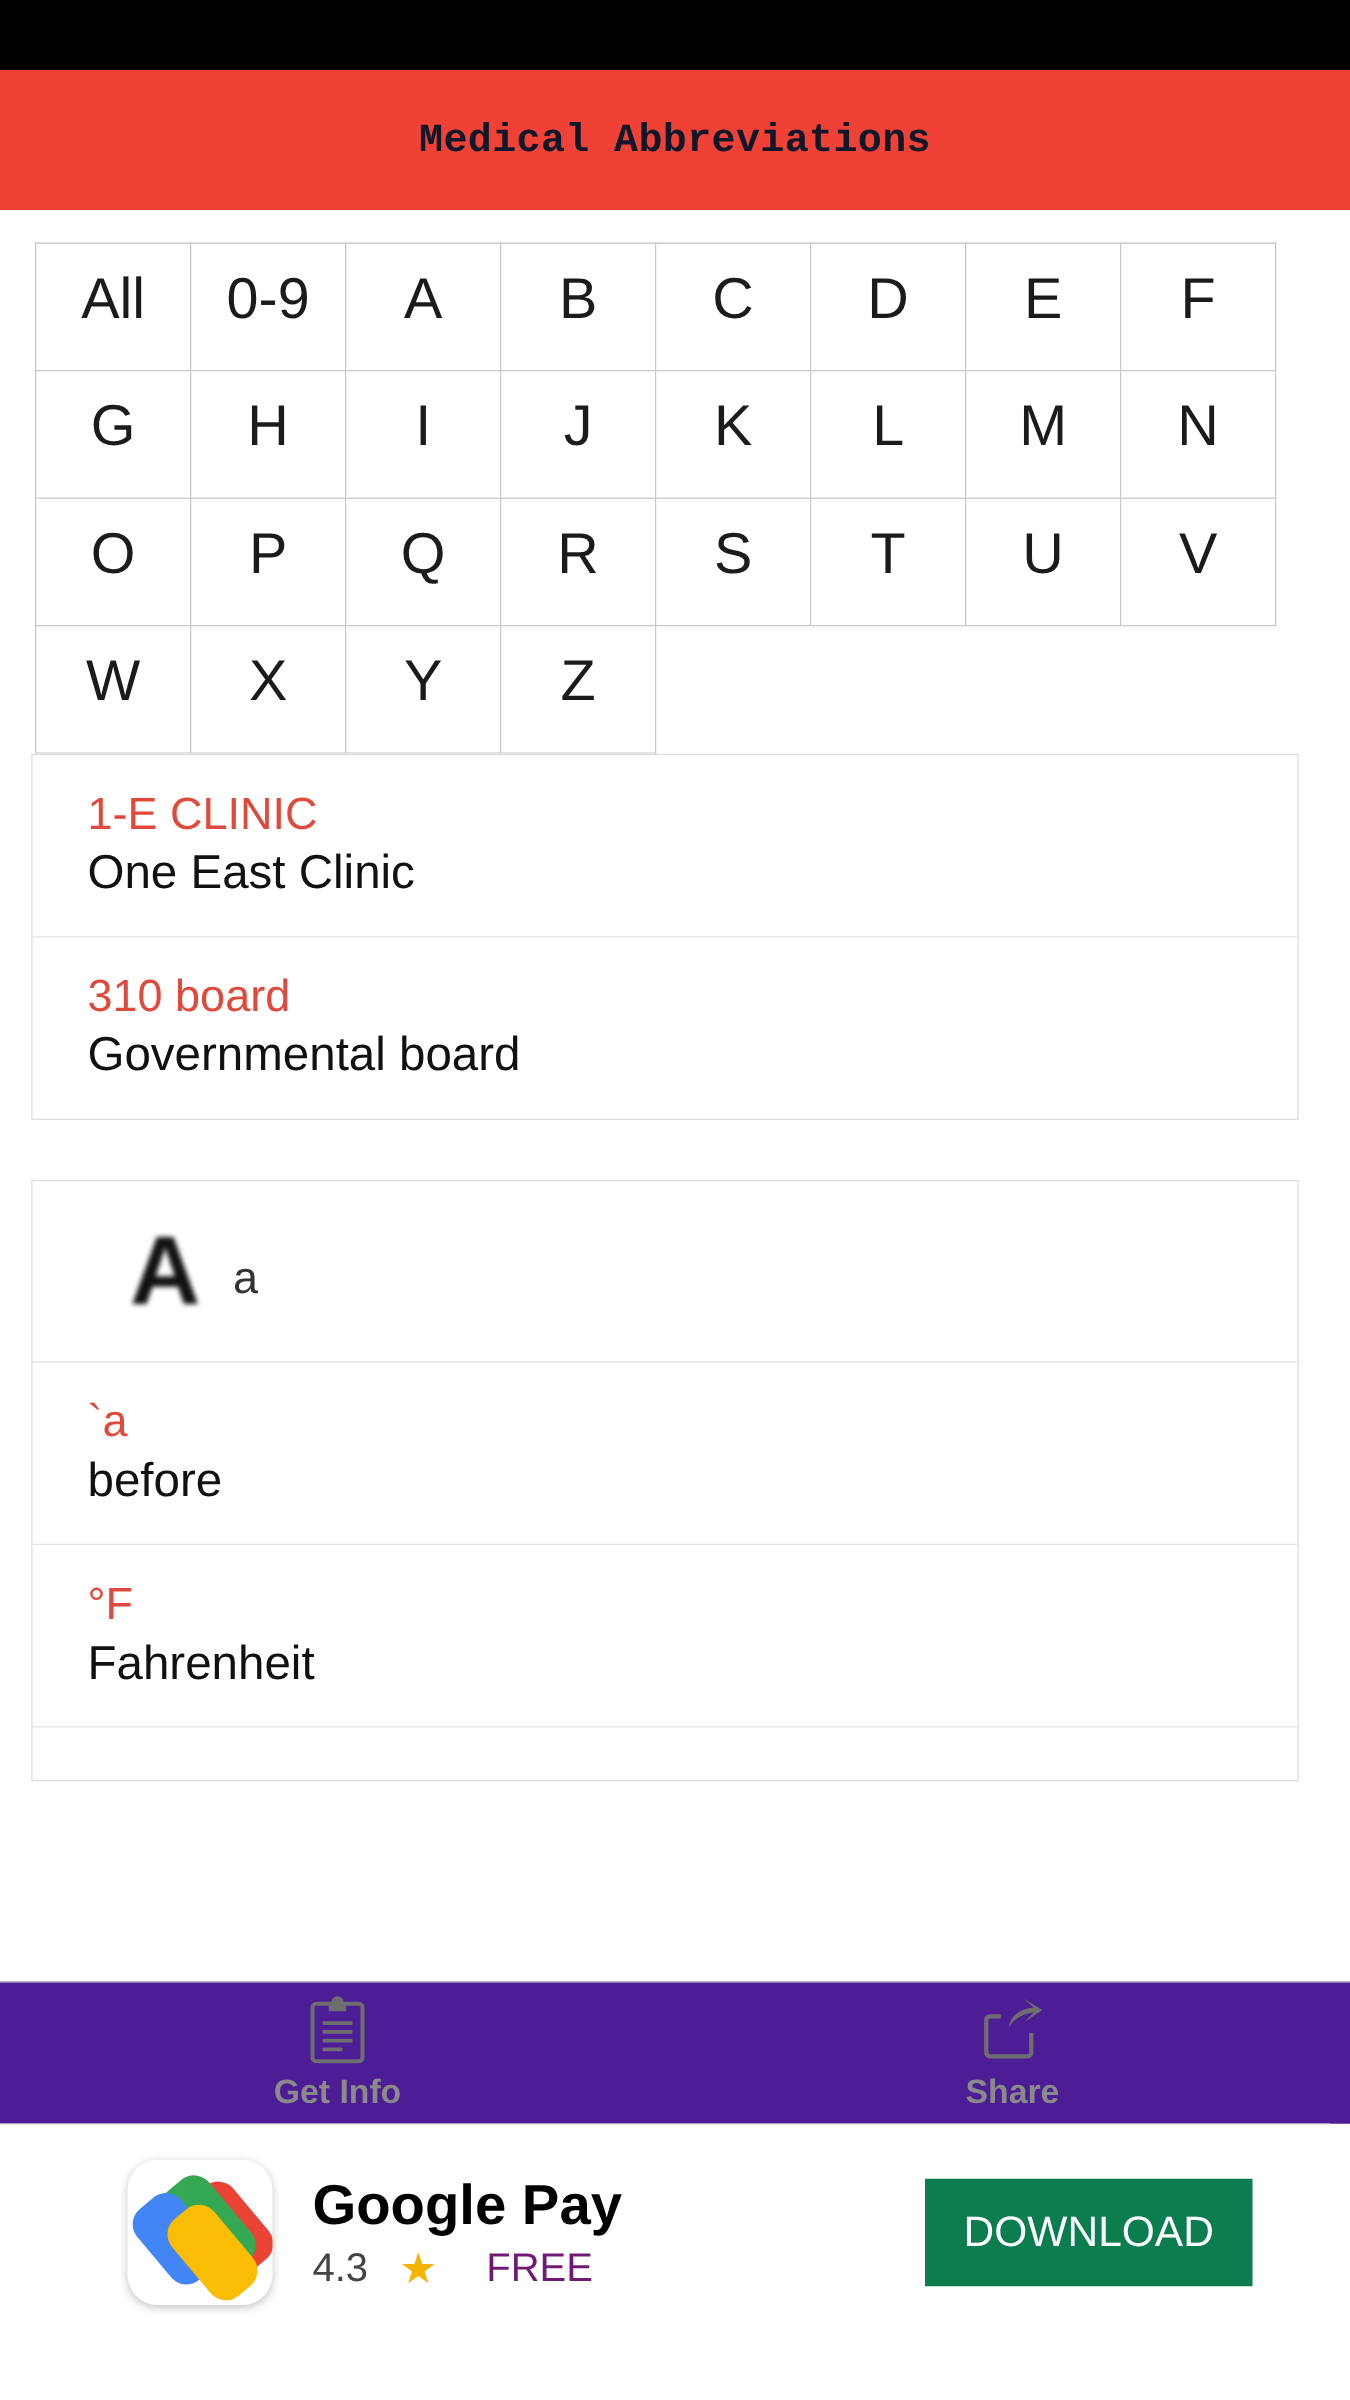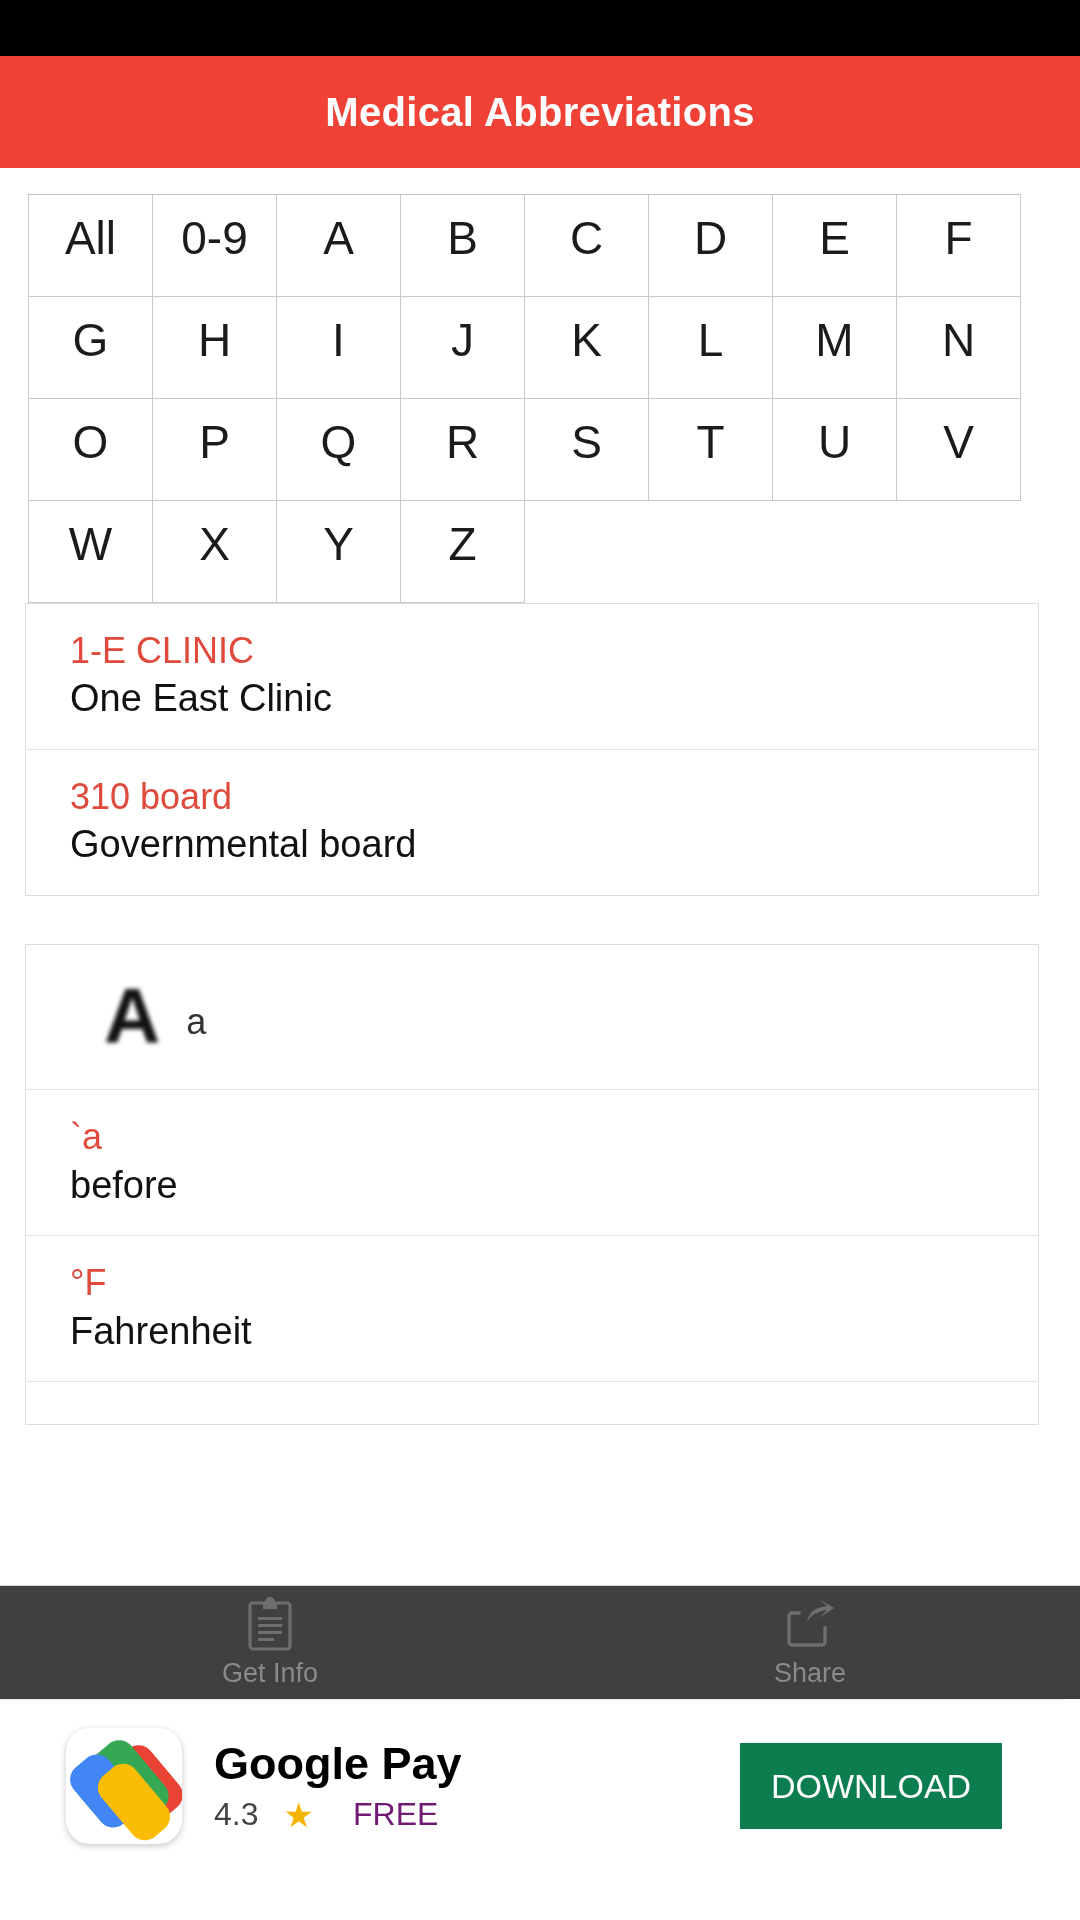--- a/index.html
+++ b/index.html
@@ -23,10 +23,11 @@
     display: flex; align-items: center; justify-content: center;
   }
   .app-header-title {
-    color: #ffffff;
-    font-size: 40px;
+    color: #0f172a;
+    font-size: 32px;
     font-weight: bold;
     letter-spacing: 0.3px;
+    font-family: Liberation Mono, monospace;
   }
 
   

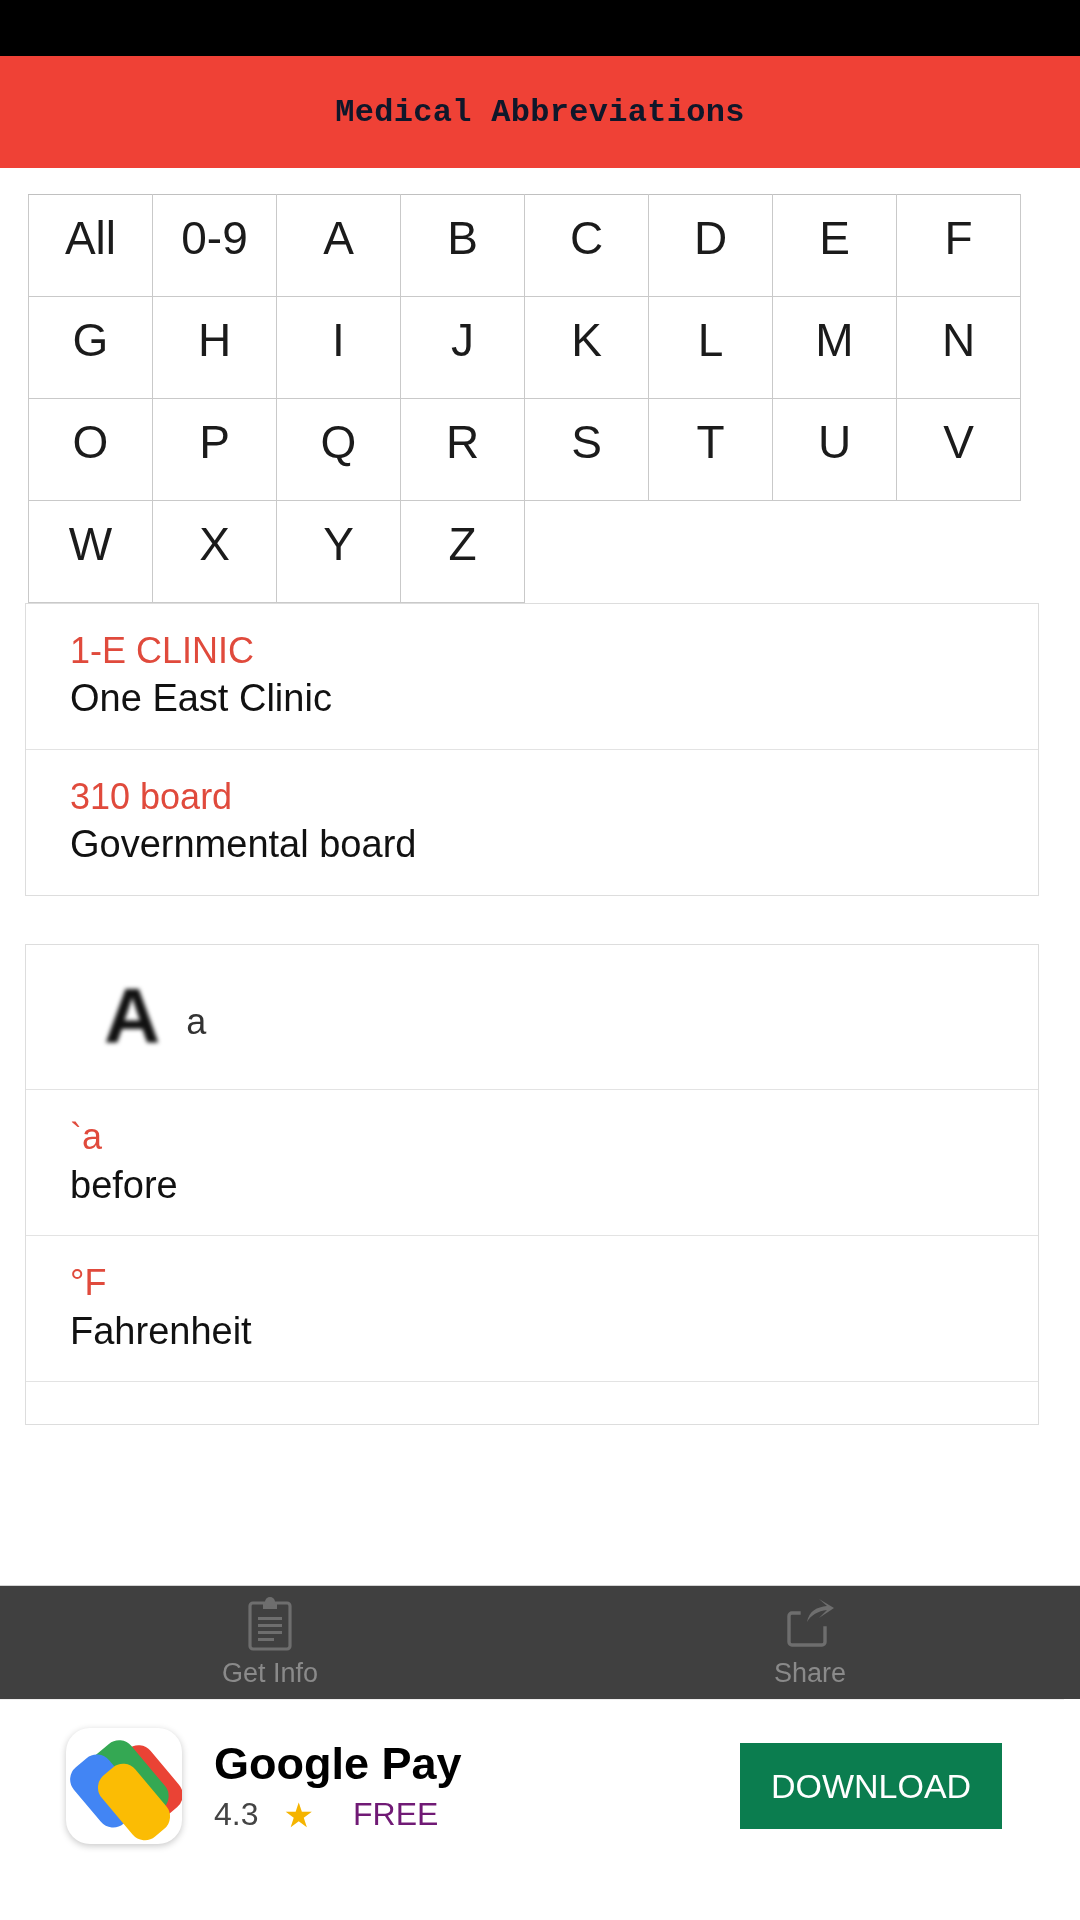--- a/index.html
+++ b/index.html
@@ -116,10 +116,11 @@
     top: 1585px;
     width: 1080px;
     height: 114px;
-    background: #404040;
+    background: #4c1d95;
     border-top: 1px solid #d4d4d4;
     display: flex;
     align-items: center;
+    font-weight: bold;
   }
   .tool-item {
     flex: 1;

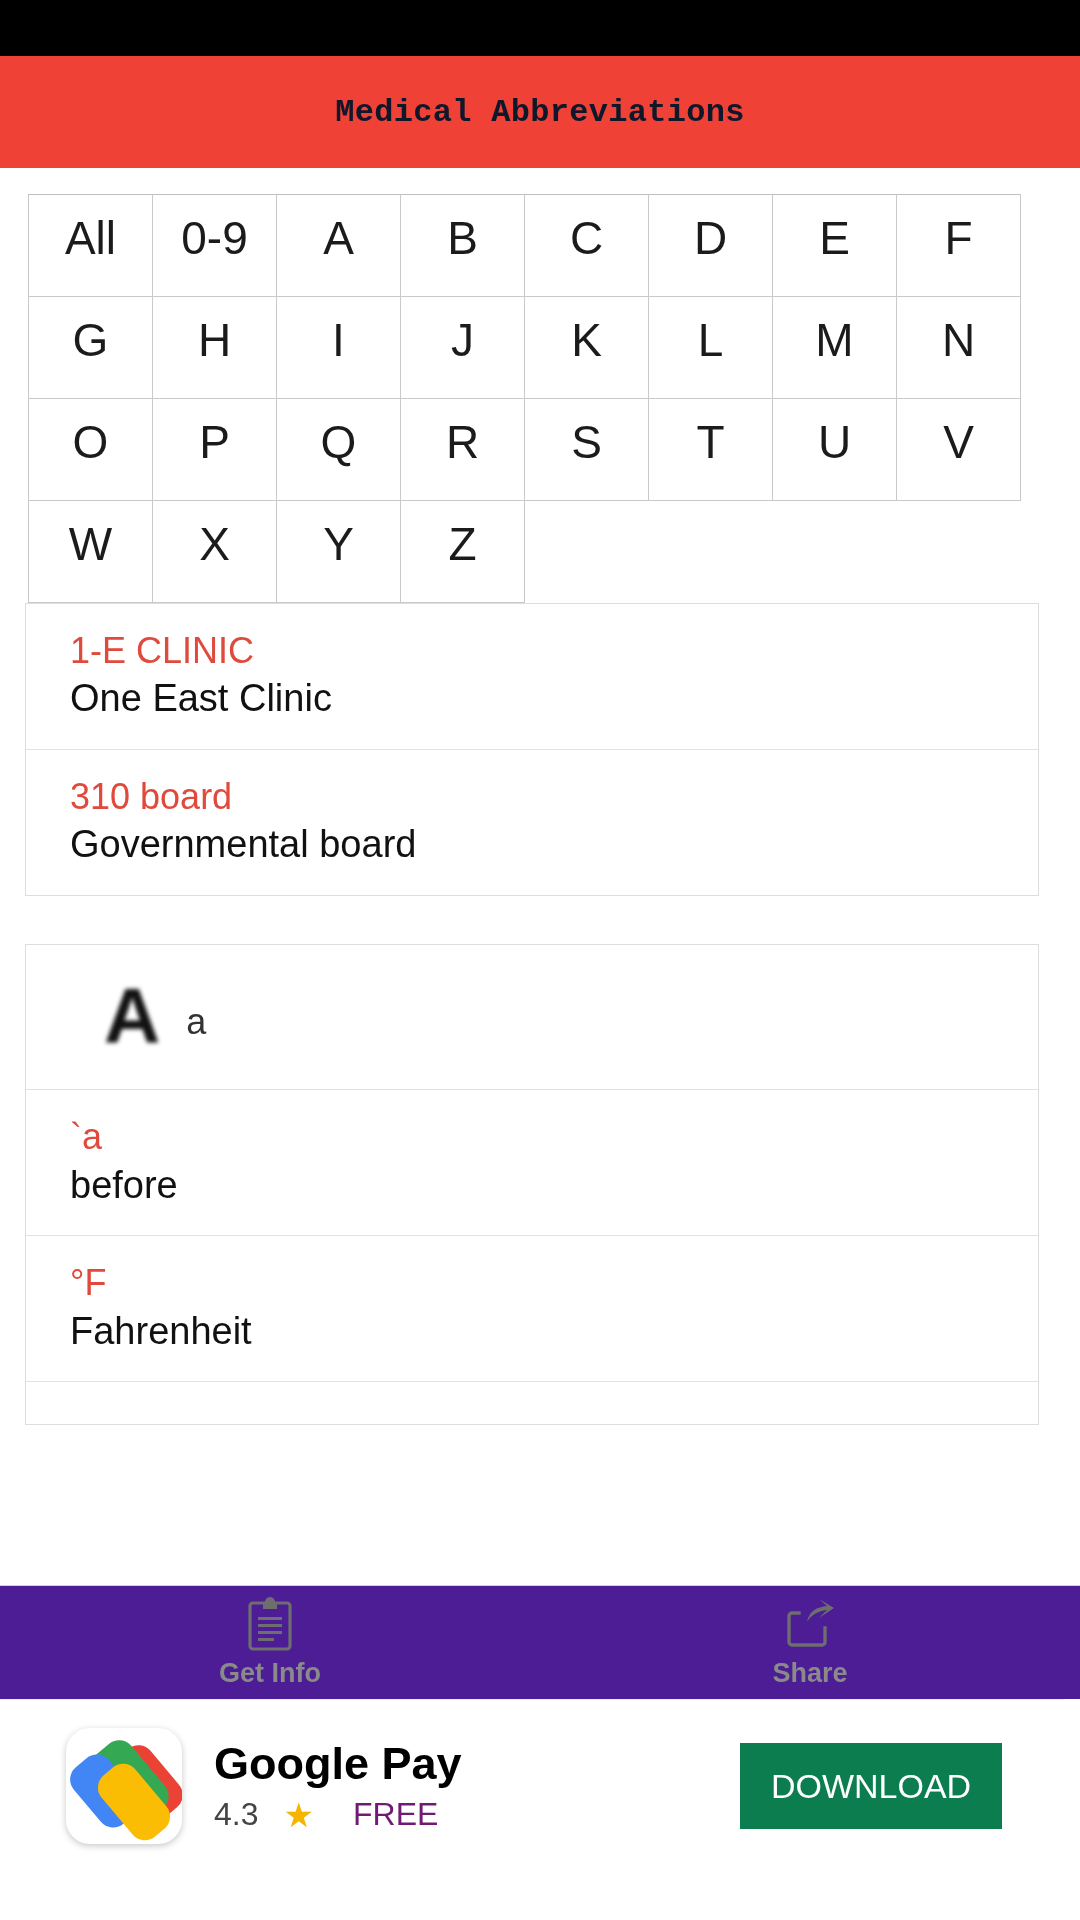--- a/index.html
+++ b/index.html
@@ -147,6 +147,7 @@
     height: 221px;
     background: #ffffff;
     border-top: 1px solid #eeeeee;
+    padding-left: 36px;
   }
   .ad-inner {
     display: flex;

